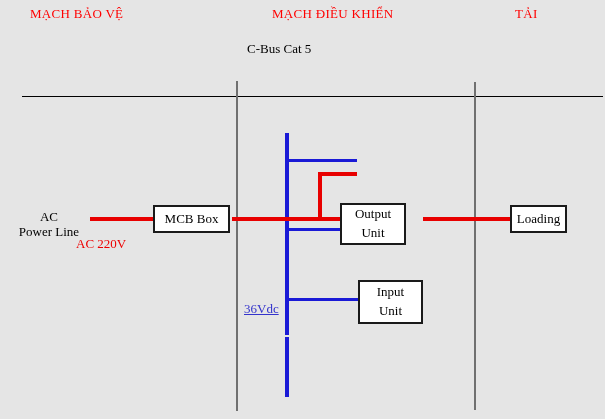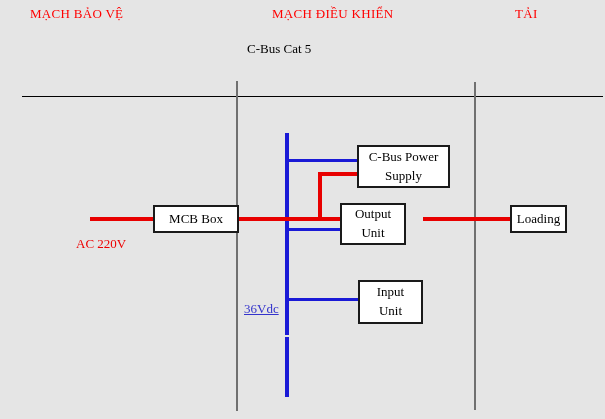--- a/index.html
+++ b/index.html
@@ -85,10 +85,6 @@
     <span>MCB Box</span>
   </div>
 
-  <div class="box" style="left:357px;top:145px;width:93px;height:43px;">
-    <span>C-Bus Power</span>
-    <span>Supply</span>
-  </div>
 
   <div class="box" style="left:340px;top:203px;width:66px;height:42px;">
     <span>Output</span>

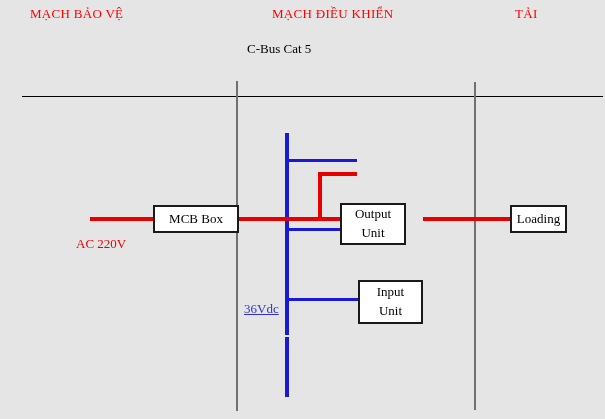--- a/index.html
+++ b/index.html
@@ -102,6 +102,10 @@
 
   <span class="plain lbl-red" style="left:76px;top:196px;margin-top:40px;">AC 220V</span>
 
+  <div class="plain two-line" style="left:8px;top:210px;width:82px;">
+    <div>AC</div>
+    <div>Power Line</div>
+  </div>
 
   <span class="plain lbl-blue" style="left:244px;top:301px;">36Vdc</span>
 

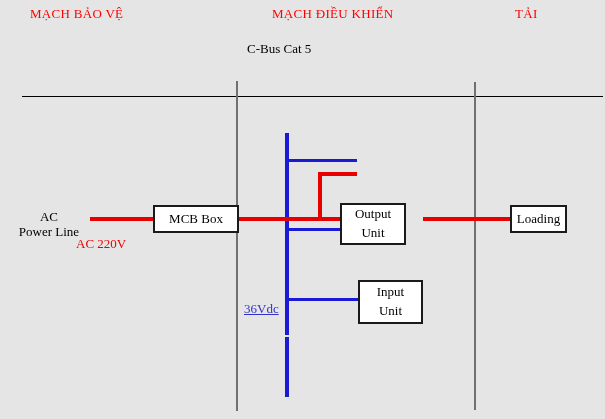--- a/index.html
+++ b/index.html
@@ -81,7 +81,7 @@
   <div class="wire wire-red" style="left:318px;top:172px;width:4px;height:49px;"></div>
   <div class="wire wire-red" style="left:318px;top:172px;width:39px;height:4px;"></div>
 
-  <div class="box" style="left:153px;top:205px;width:86px;height:28px;">
+  <div class="box" style="left:153px;top:205px;width:77px;height:28px;">
     <span>MCB Box</span>
   </div>
 

